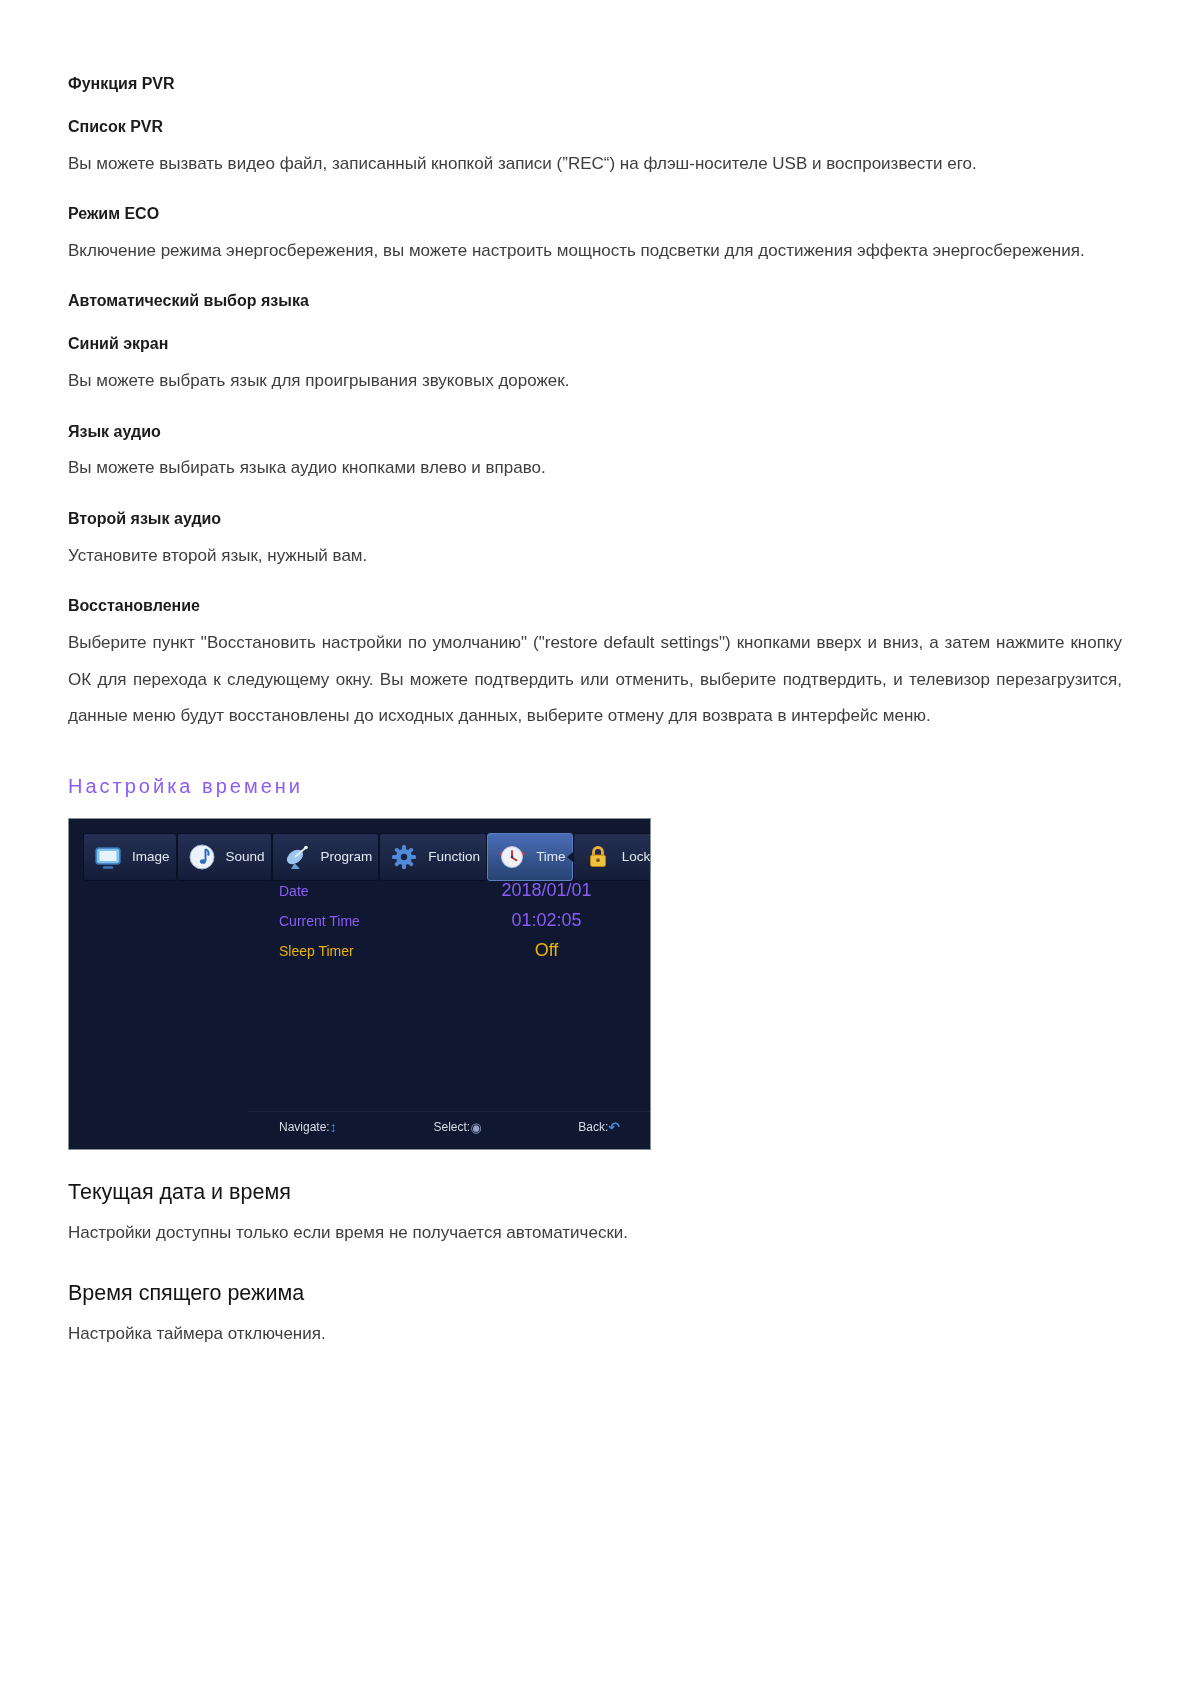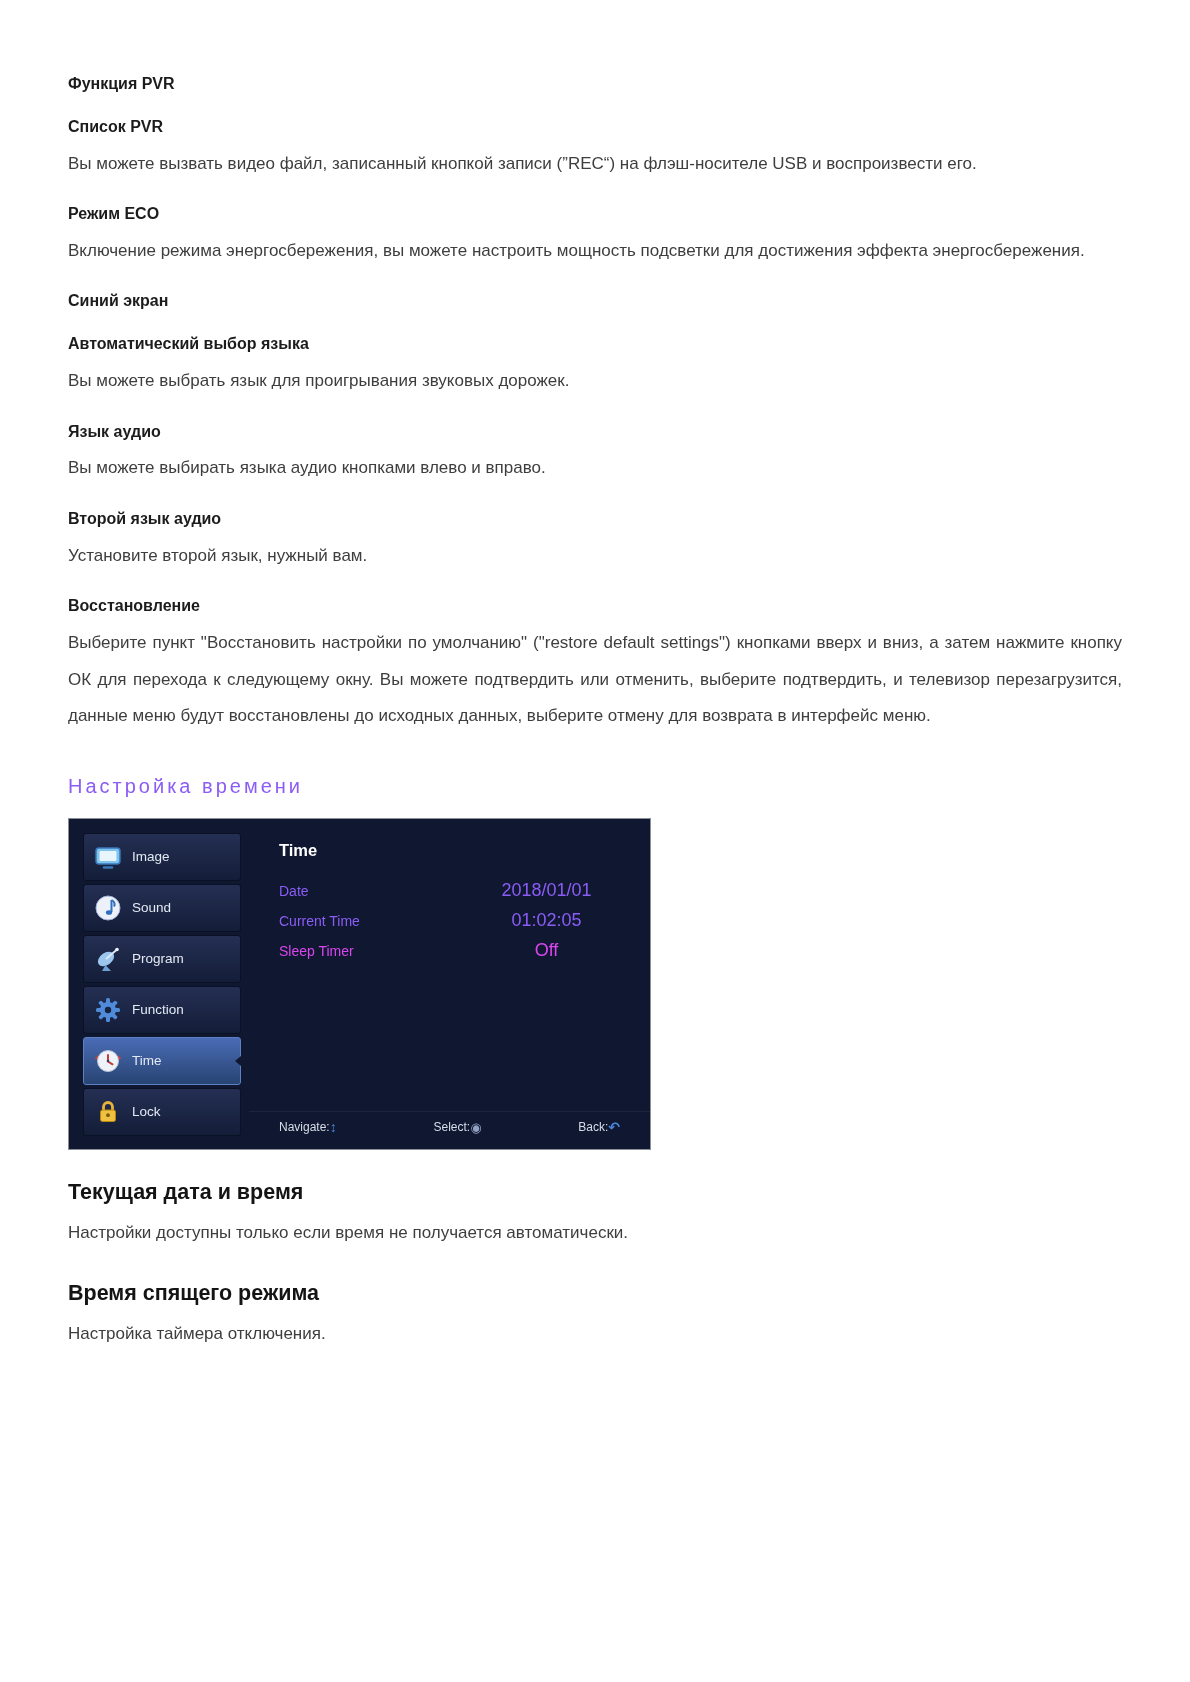--- a/index.html
+++ b/index.html
@@ -128,9 +128,9 @@
   <h3 class="doc-h">Режим ECO</h3>
   <p class="doc-p">Включение режима энергосбережения, вы можете настроить мощность подсветки для достижения эффекта энергосбережения.</p>
 
+  <h3 class="doc-h">Автоматический выбор языка</h3>
+
   <h3 class="doc-h">Синий экран</h3>
-
-  <h3 class="doc-h">Автоматический выбор языка</h3>
   <p class="doc-p">Вы можете выбрать язык для проигрывания звуковых дорожек.</p>
 
   <h3 class="doc-h">Язык аудио</h3>

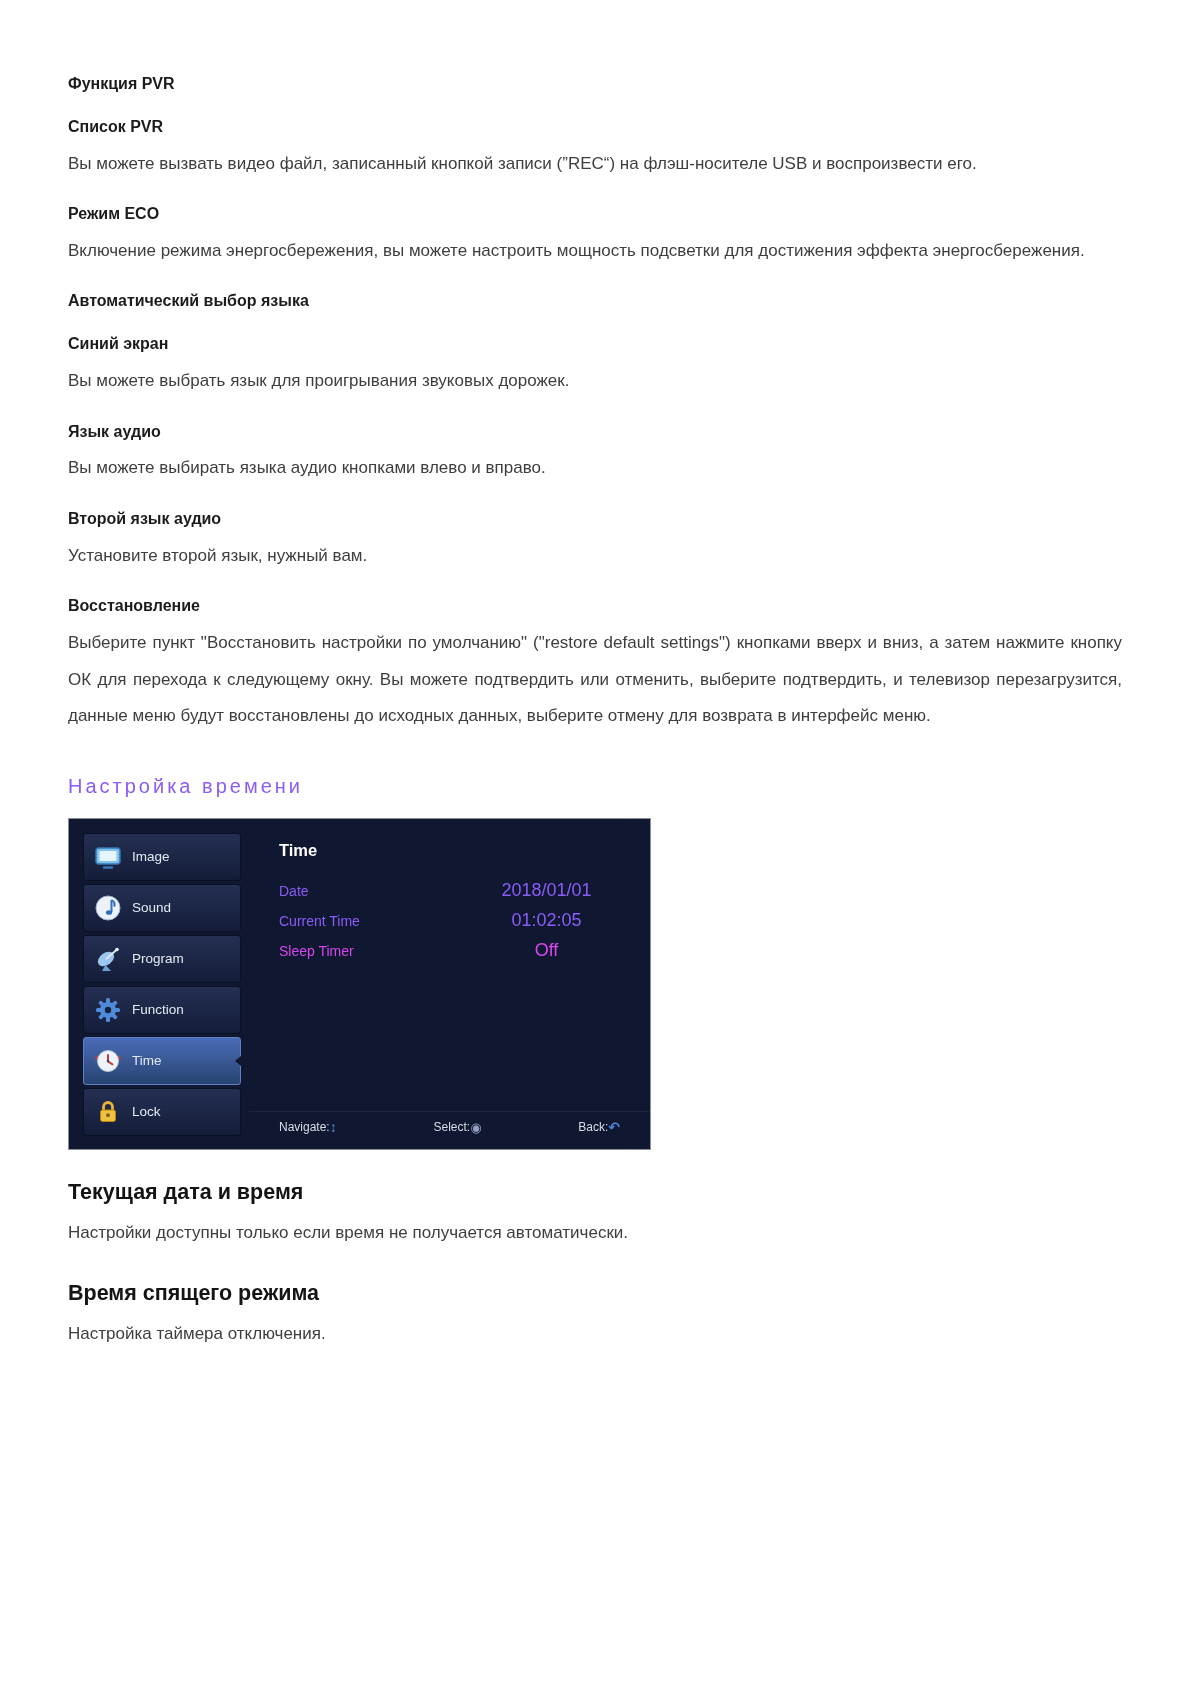--- a/index.html
+++ b/index.html
@@ -54,7 +54,7 @@
     width: 180px;
     padding: 14px 8px 0 14px;
     display: flex;
-    flex-direction: column;
+    flex-direction: row;
   }
   .tv-item {
     height: 48px;

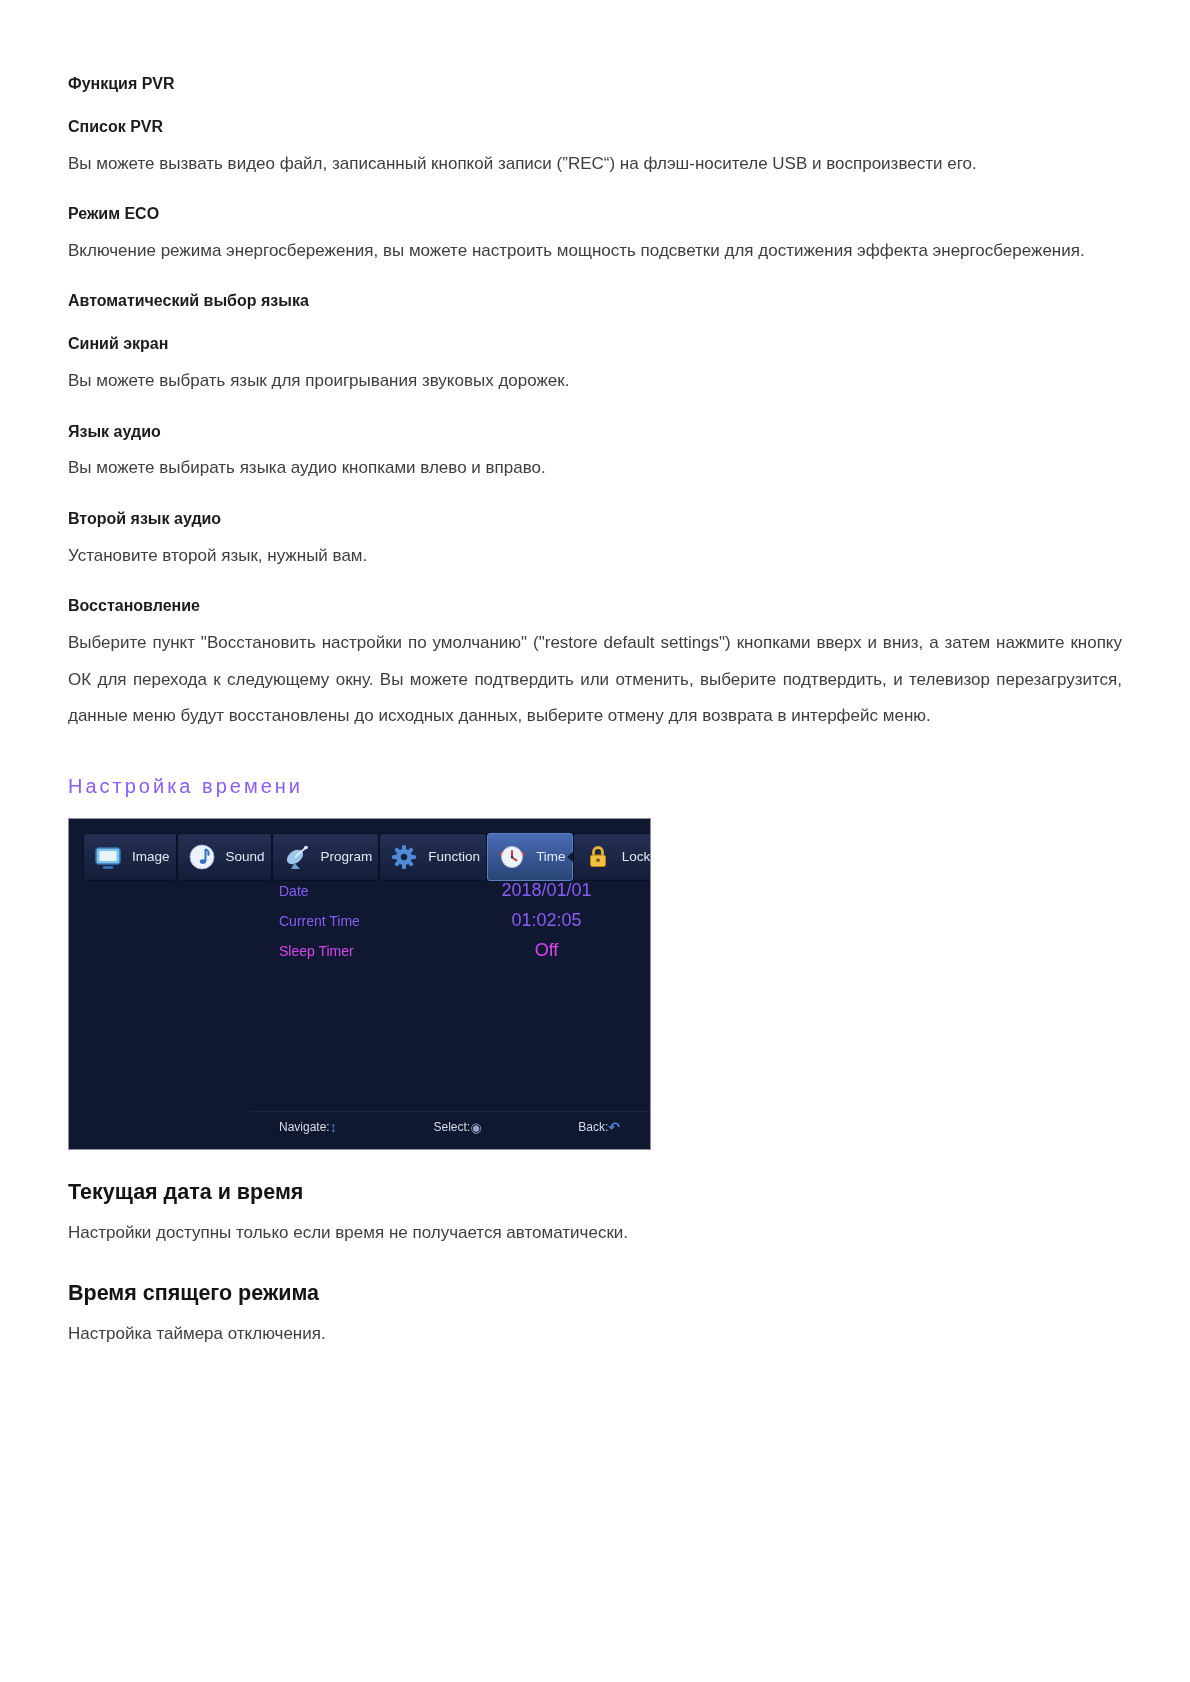--- a/index.html
+++ b/index.html
@@ -95,7 +95,7 @@
   .tv-row-label { flex: 0 0 190px; font-size: 14px; }
   .tv-row-value { flex: 1; text-align: center; font-size: 18px; }
   .muted { color: #8b5cf6; }
-  .lit { color: #d946ef; }
+  .lit { color: #eab308; }
 
   .tv-footer {
     margin-top: auto;

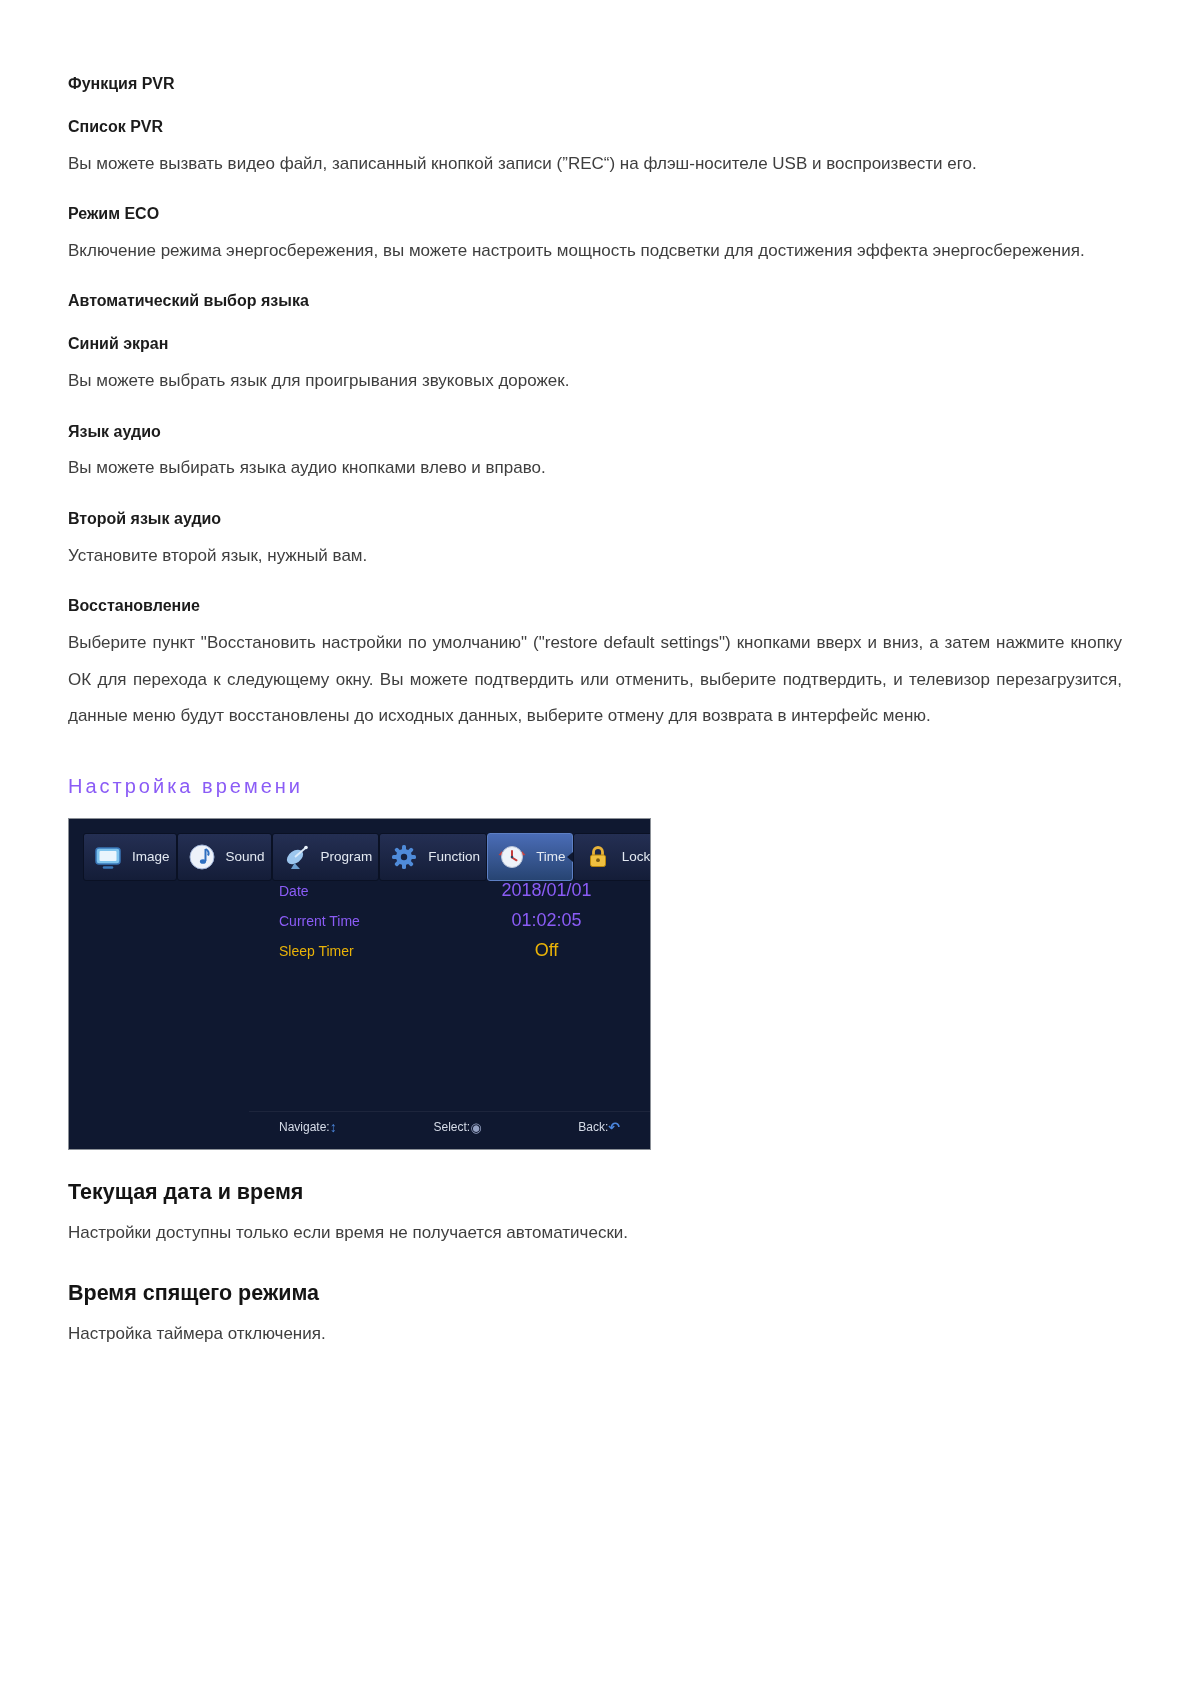--- a/index.html
+++ b/index.html
@@ -36,7 +36,7 @@
   }
   h2.big-h {
     font-size: 21.5px;
-    font-weight: bold;
+    font-weight: normal;
     color: #141414;
     margin: 30px 0 10px 0;
   }

